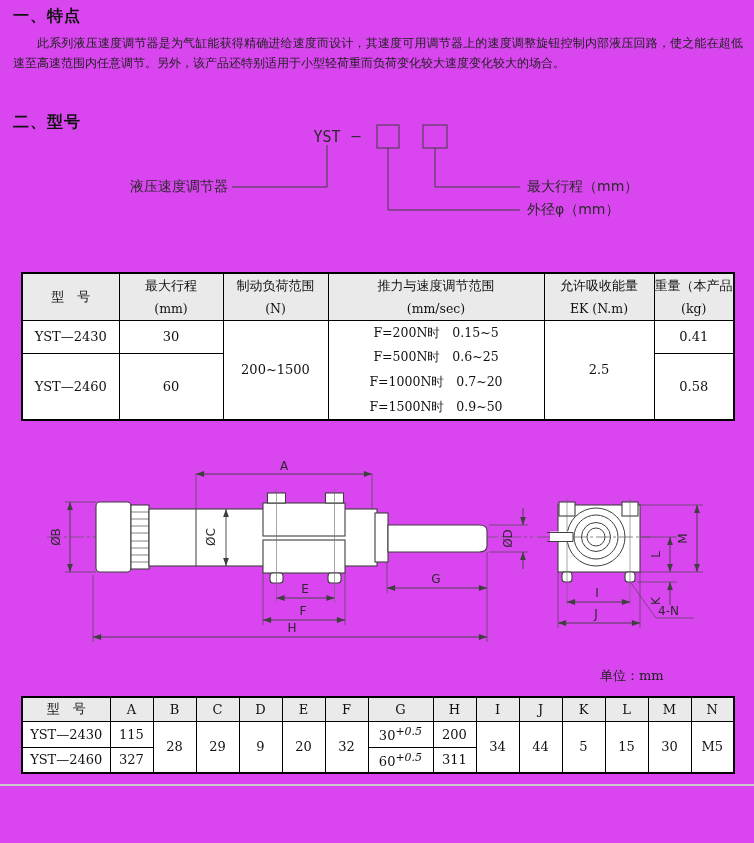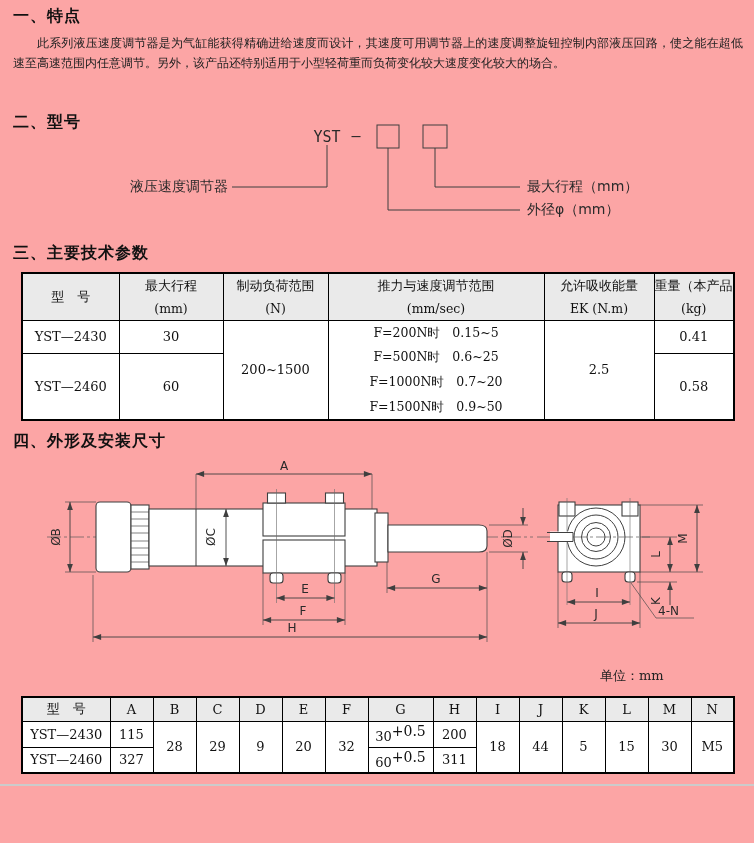--- a/index.html
+++ b/index.html
@@ -3,7 +3,7 @@
 <meta charset="utf-8">
 <style>
   html,body{margin:0;padding:0;background:#fff;}
-  .page{position:relative;width:754px;height:843px;background:#fca5a5;overflow:hidden;
+  .page{position:relative;width:754px;height:843px;background:#d946ef;overflow:hidden;
         font-family:"DejaVu Serif","Liberation Serif",serif;color:#1d1d1d;}
   .heading{position:absolute;left:13px;font-family:"DejaVu Sans","Liberation Sans",sans-serif;
         font-weight:bold;font-size:16px;color:#111;letter-spacing:1px;white-space:nowrap;}

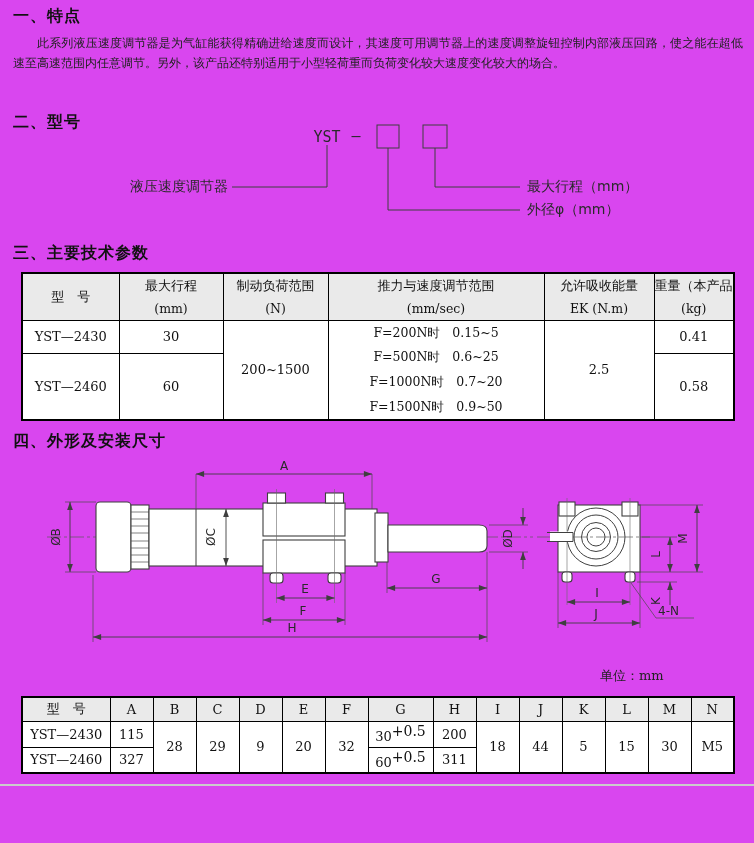--- a/index.html
+++ b/index.html
@@ -73,7 +73,6 @@
     <text class="cjk" x="527" y="96" text-anchor="start">外径φ（mm）</text>
   </svg>
 
-  <div class="heading" style="top:243px;">三、主要技术参数</div>
 
   <table class="spec">
     <colgroup>

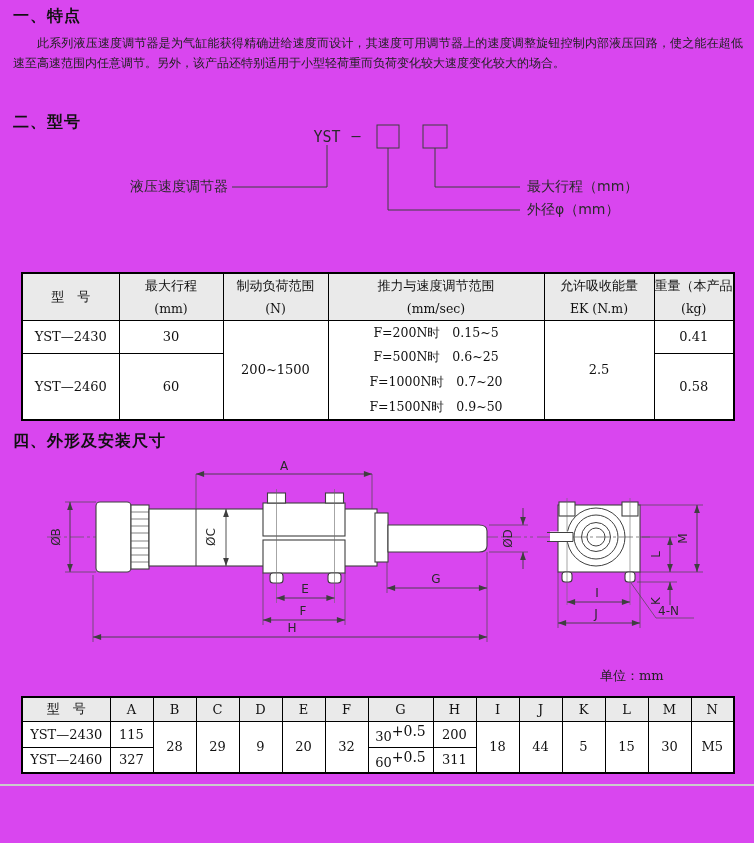--- a/index.html
+++ b/index.html
@@ -132,7 +132,6 @@
     </tbody>
   </table>
 
-  <div class="heading" style="top:431px;">四、外形及安装尺寸</div>
 
   <svg class="drawing" viewBox="0 0 754 200">
     <defs>

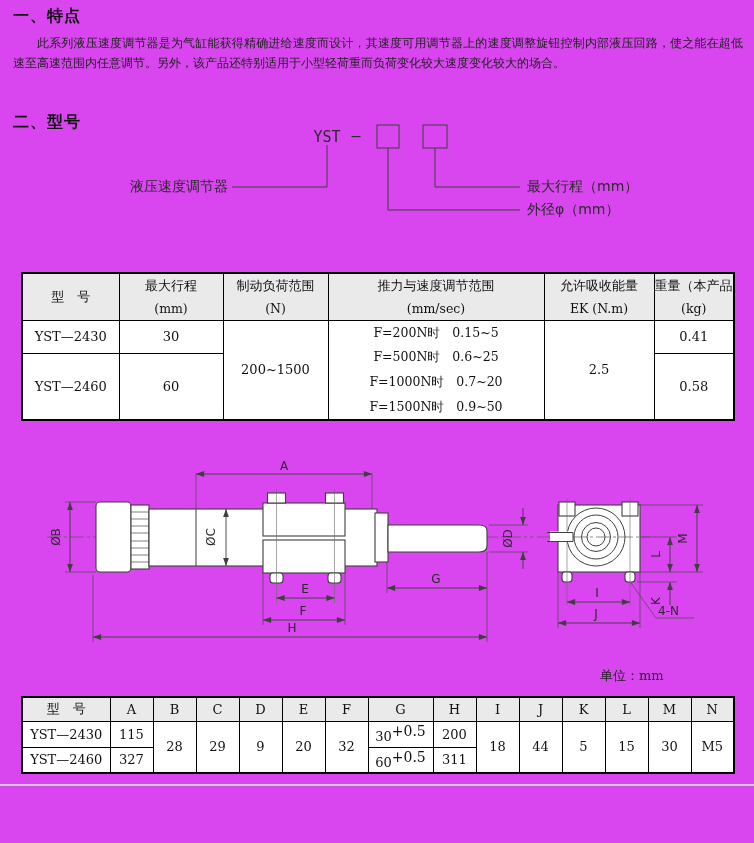--- a/index.html
+++ b/index.html
@@ -41,7 +41,7 @@
   .thrust div{line-height:24.7px;font-size:12.5px;}
   .dims .hrow2{height:24px;}
   .dims .dr{height:26px;}
-  sup.tol{font-size:14px;vertical-align:super;letter-spacing:0;}
+  sup.tol{font-size:11px;vertical-align:super;letter-spacing:0;font-style:italic;}
 </style>
 </head>
 <body>

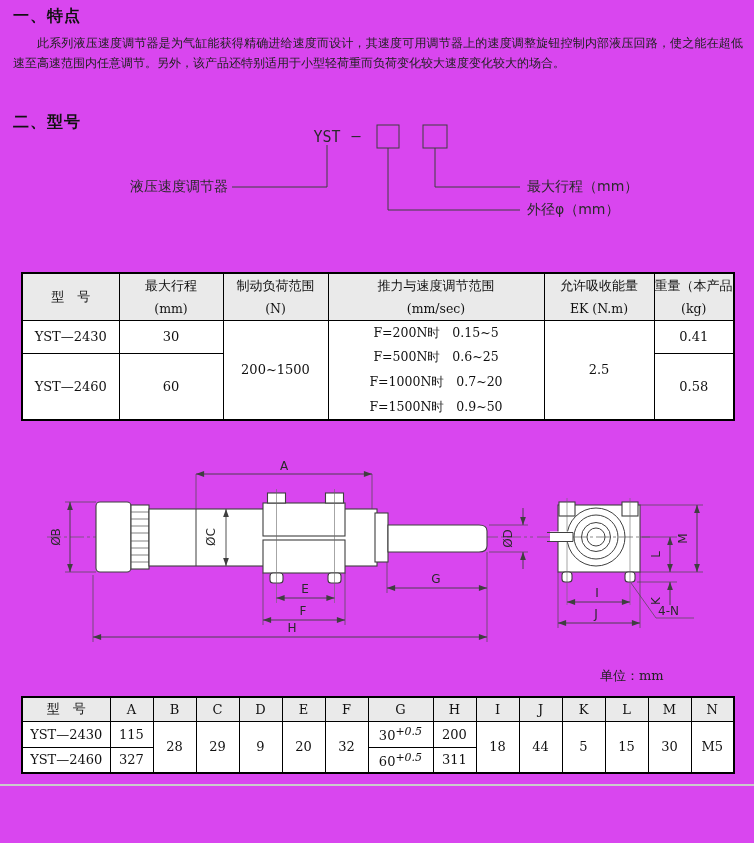--- a/index.html
+++ b/index.html
@@ -316,7 +316,7 @@
         <td rowspan="2">32</td>
         <td><span>30</span><sup class="tol">+0.5</sup></td>
         <td>200</td>
-        <td rowspan="2">18</td>
+        <td rowspan="2">34</td>
         <td rowspan="2">44</td>
         <td rowspan="2">5</td>
         <td rowspan="2">15</td>

